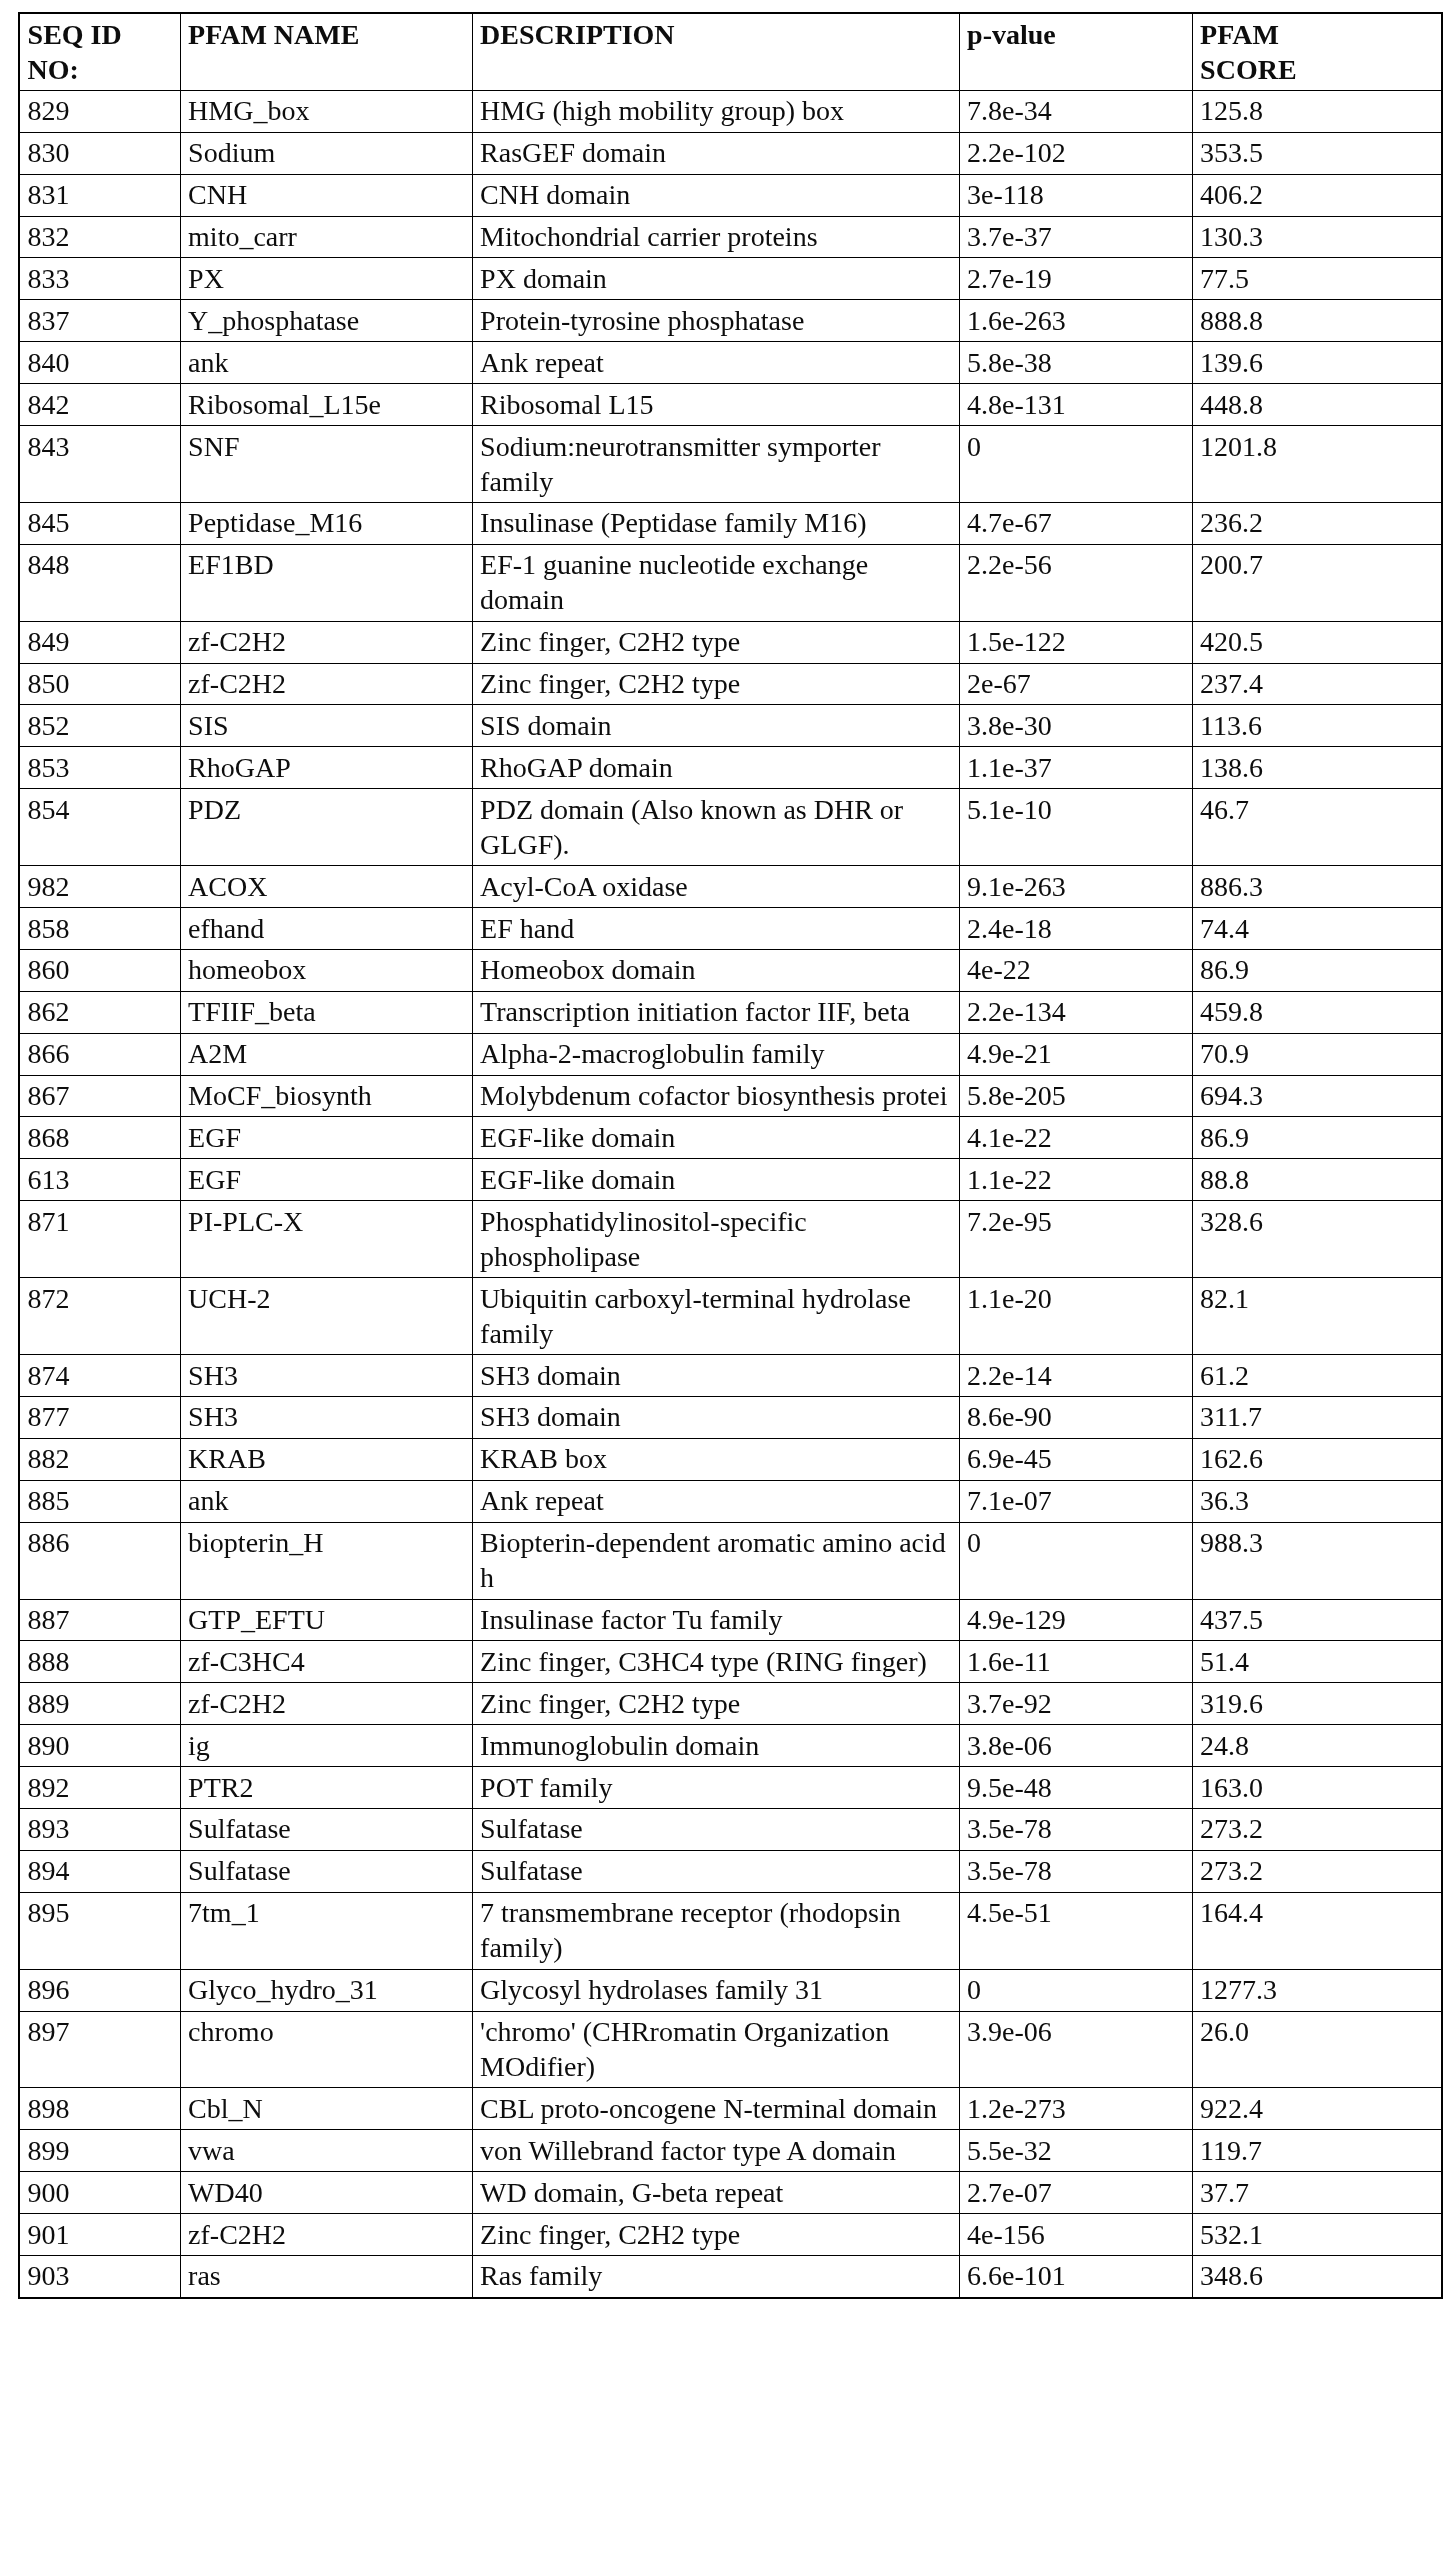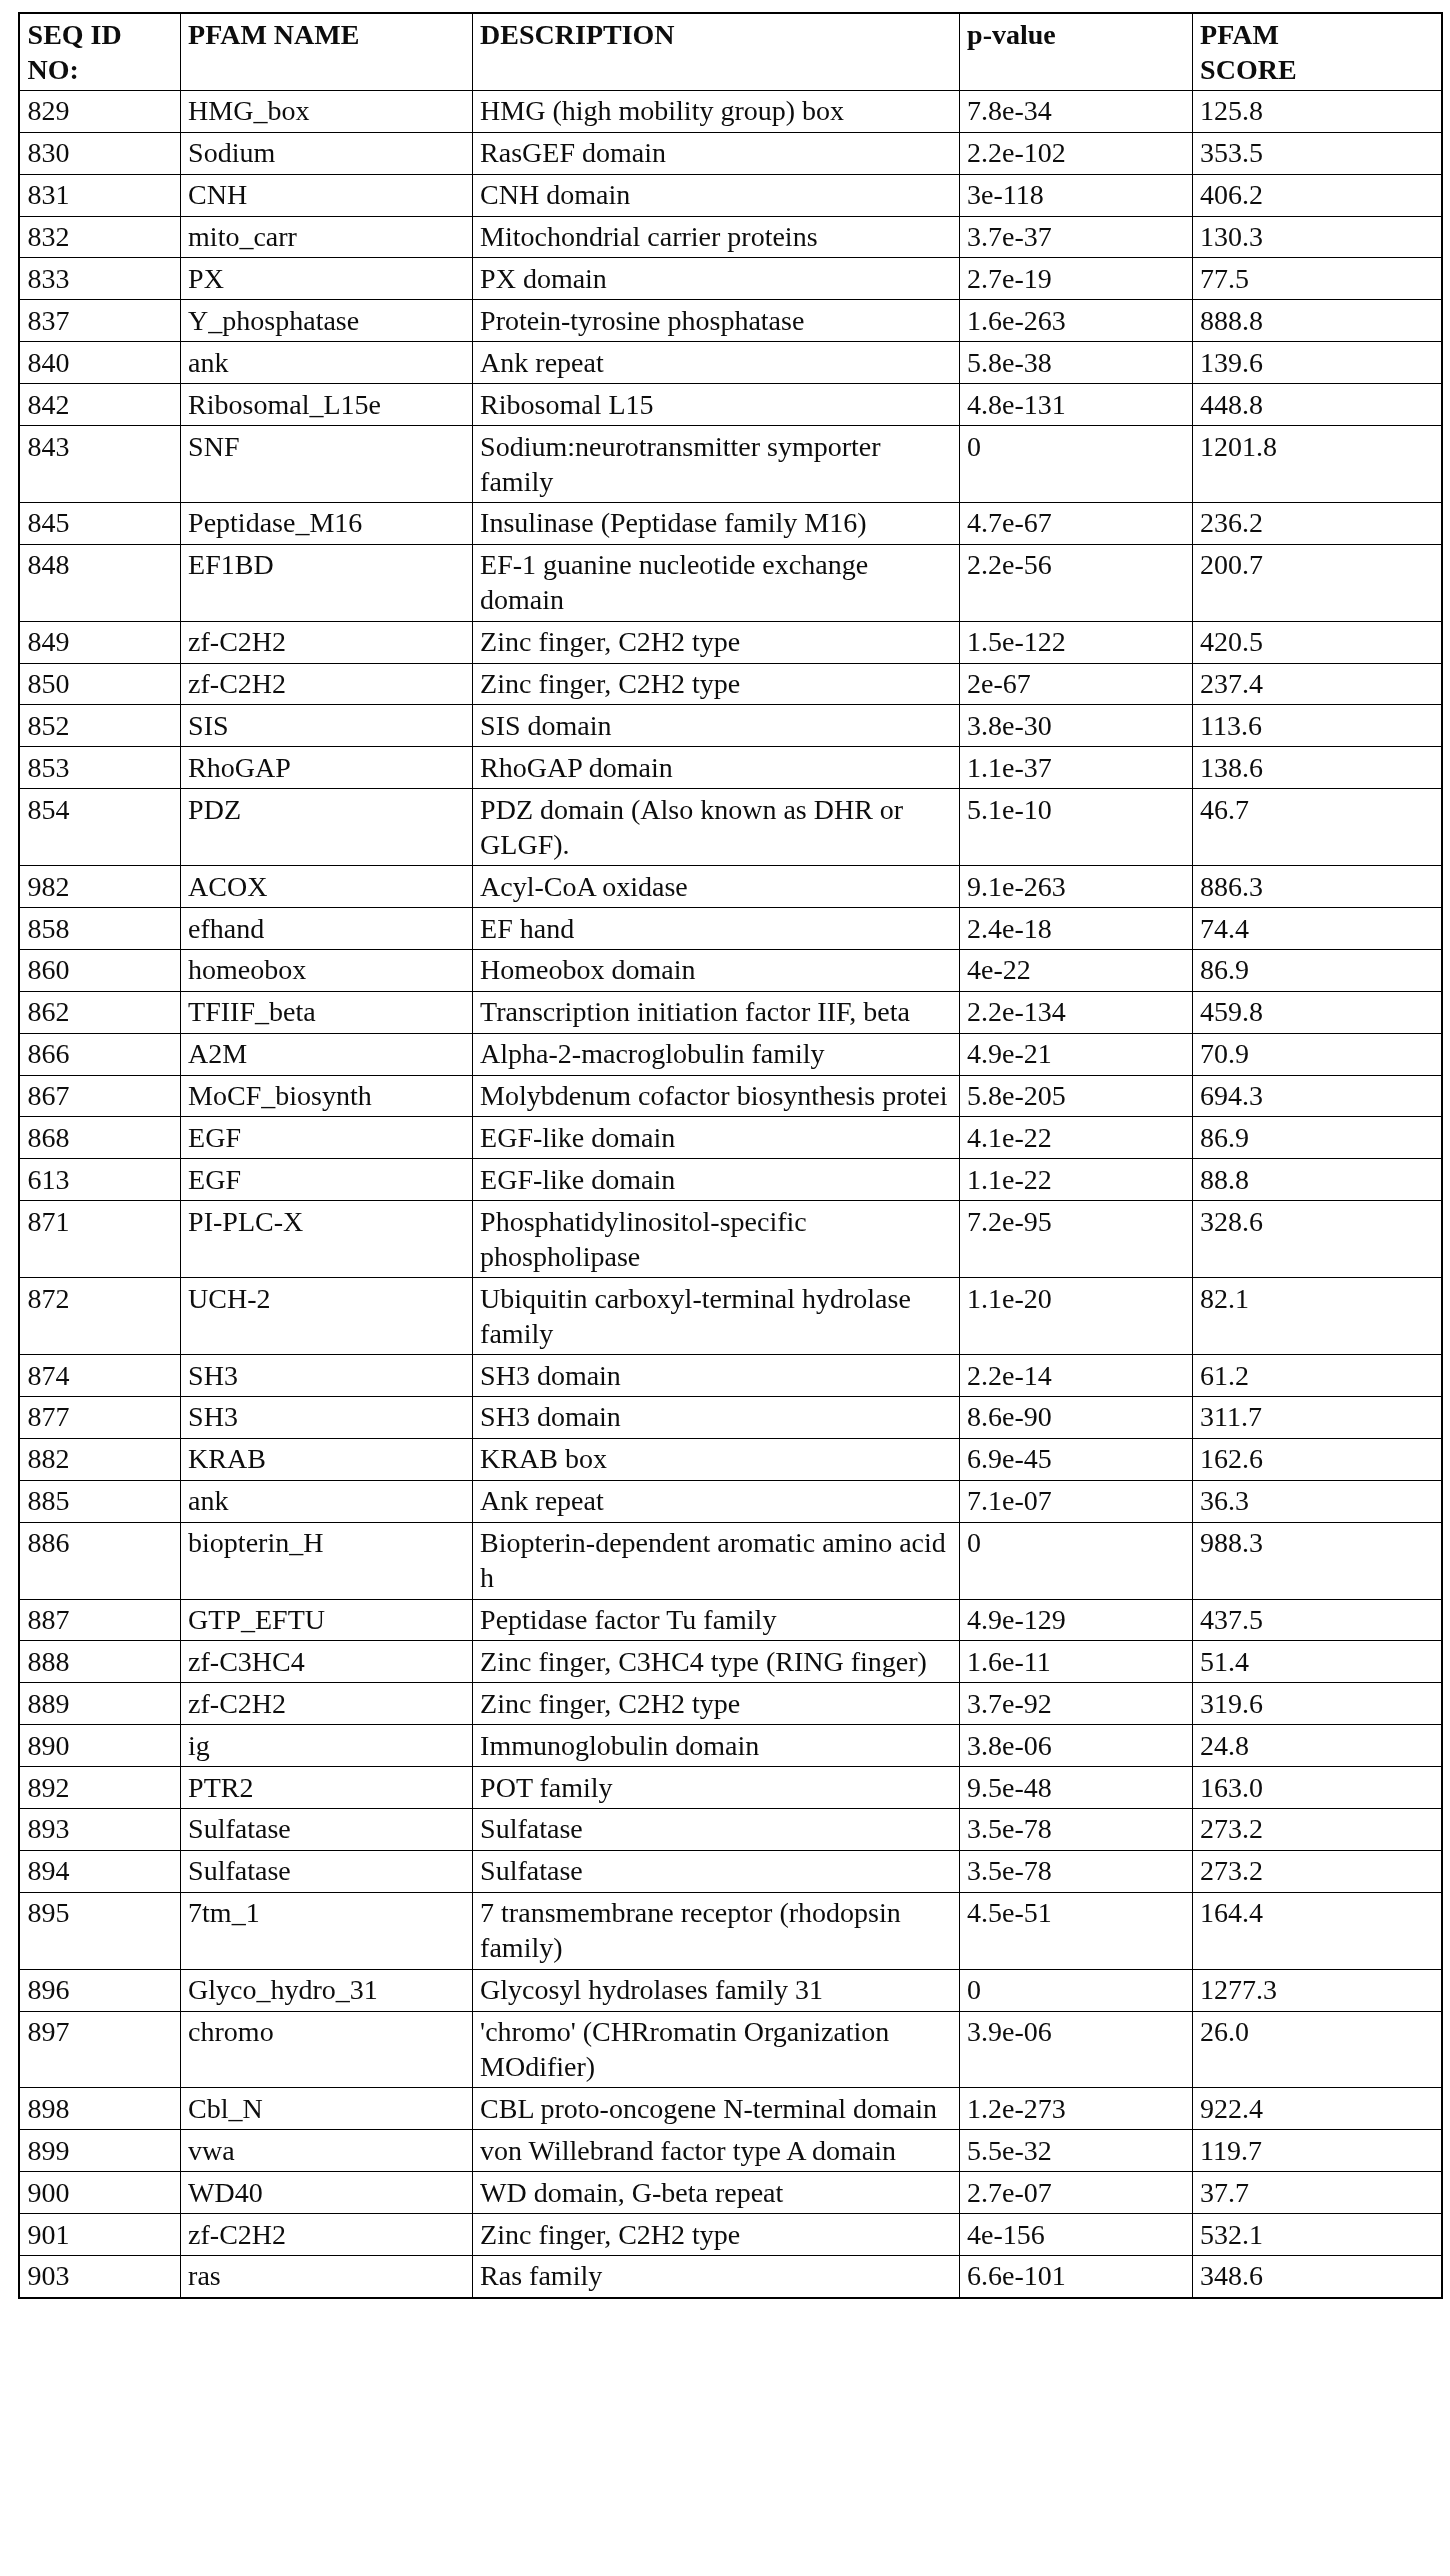--- a/index.html
+++ b/index.html
@@ -287,7 +287,7 @@
         <tr>
           <td>887</td>
           <td>GTP_EFTU</td>
-          <td>Peptidase factor Tu family</td>
+          <td>Insulinase factor Tu family</td>
           <td>4.9e-129</td>
           <td>437.5</td>
         </tr>

